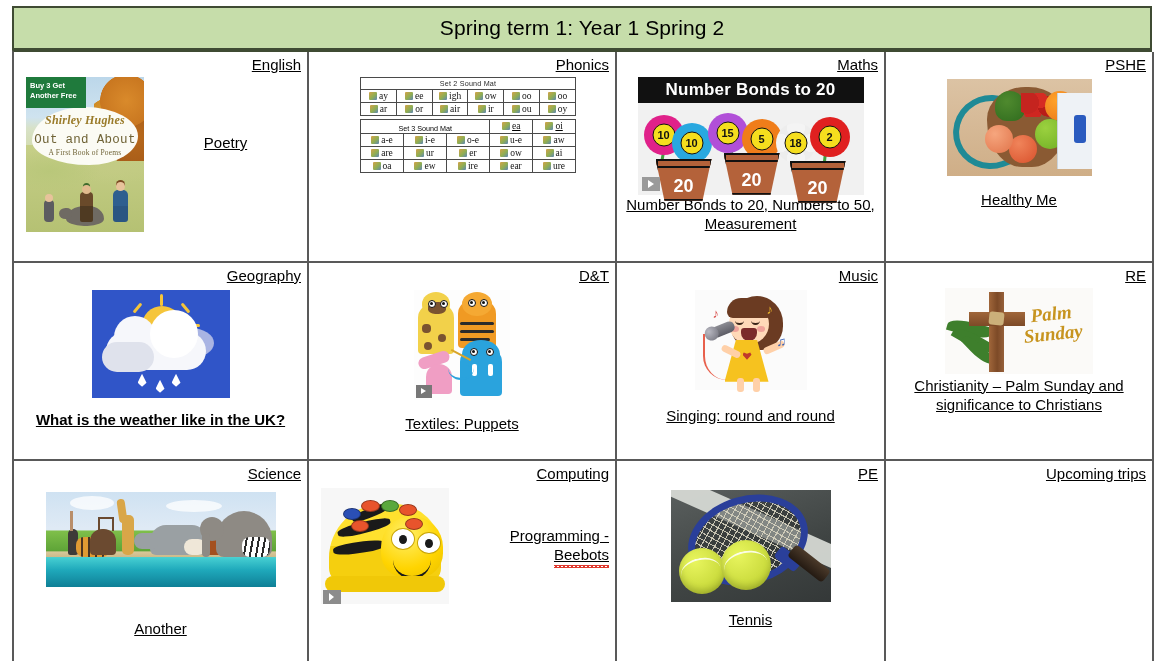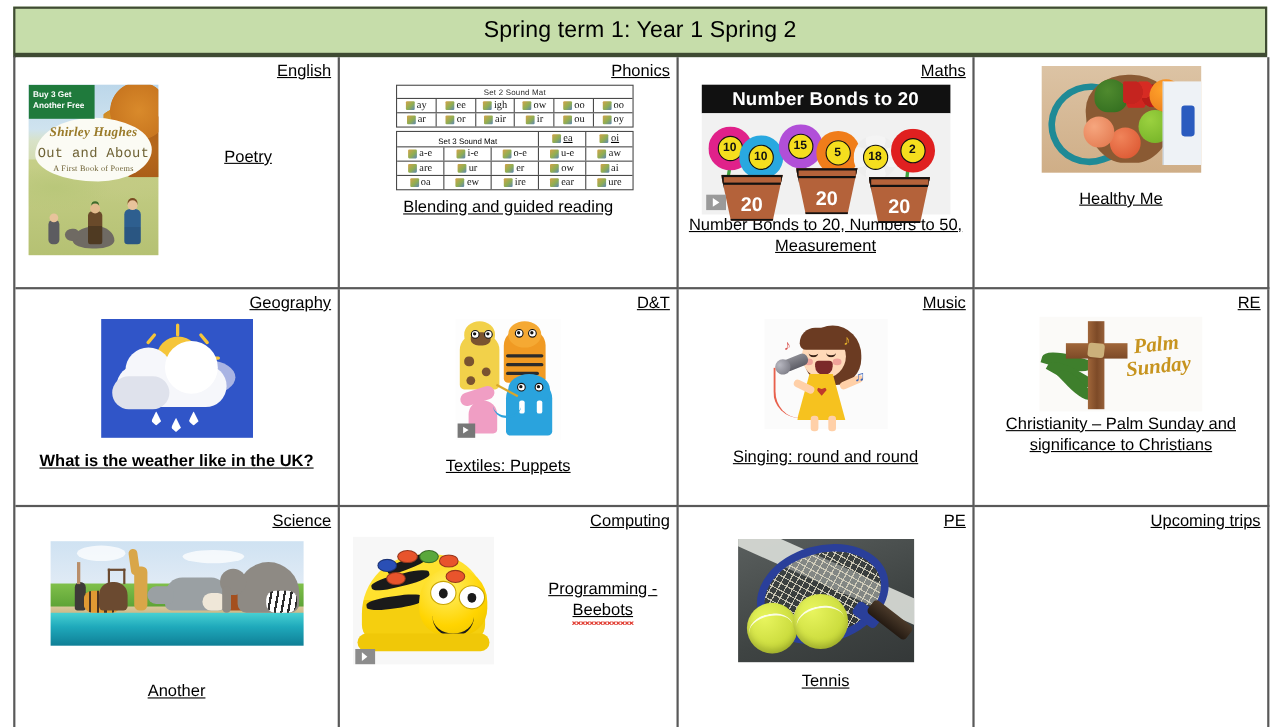--- a/index.html
+++ b/index.html
@@ -720,6 +720,7 @@
     </div>
 
     <div class="cell">
+      <div class="cell-title">PSHE</div>
       <div class="media-center" style="margin-top:4px;">
         <div class="foodimg">
           <div class="stetho"></div>

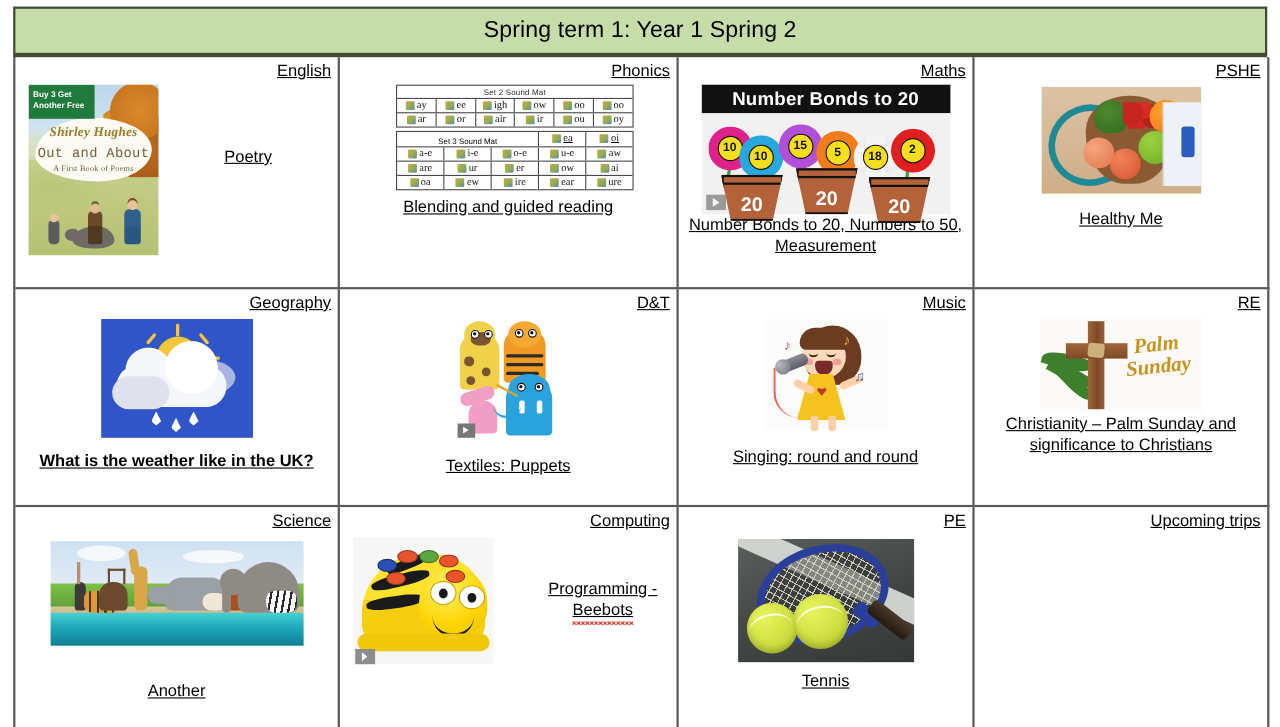--- a/index.html
+++ b/index.html
@@ -620,7 +620,6 @@
         </div>
 
       </div>
-      <div class="cap">Blending and guided reading</div>
     </div>
 
     <div class="cell">

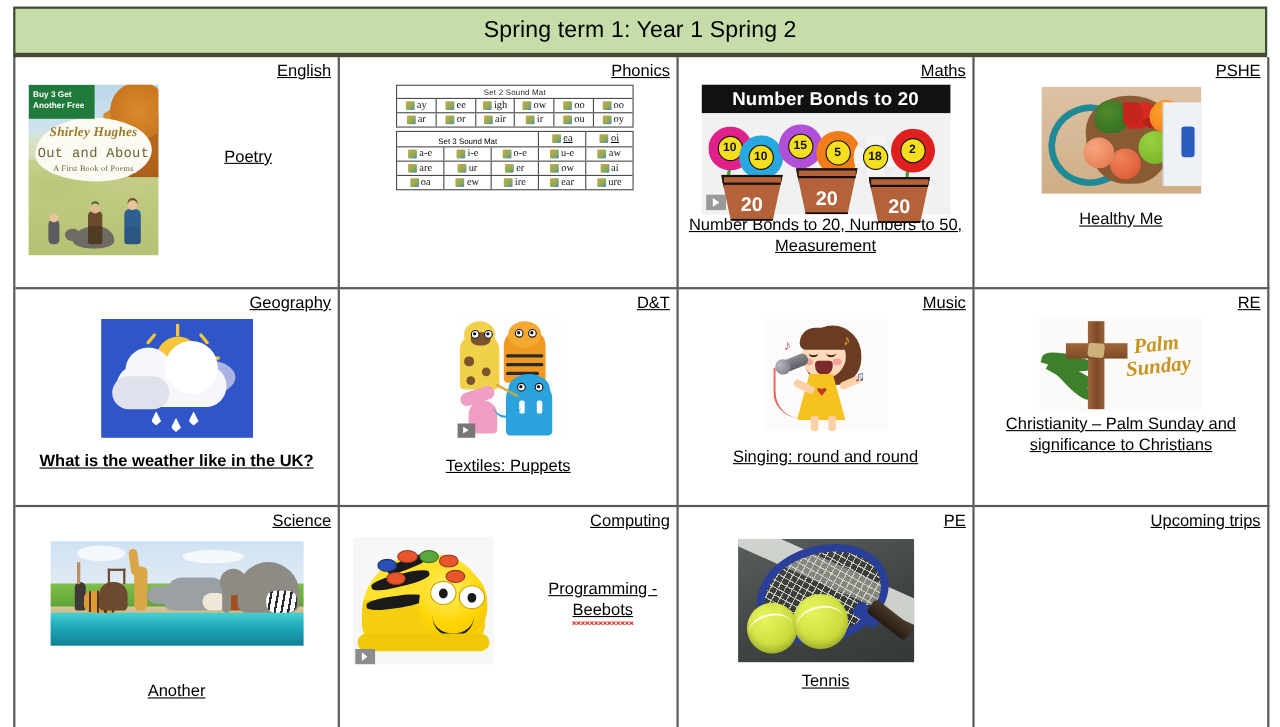--- a/index.html
+++ b/index.html
@@ -893,7 +893,7 @@
           </div>
         </div>
         <div style="flex:1 1 auto; padding-top:38px;">
-          <div class="cap" style="text-align:center;margin-left:32px;"><span>Programming - </span><br><span class="spellerr">Beebots</span></div>
+          <div class="cap" style="text-align:right;margin-left:32px;"><span>Programming - </span><br><span class="spellerr">Beebots</span></div>
         </div>
       </div>
     </div>

